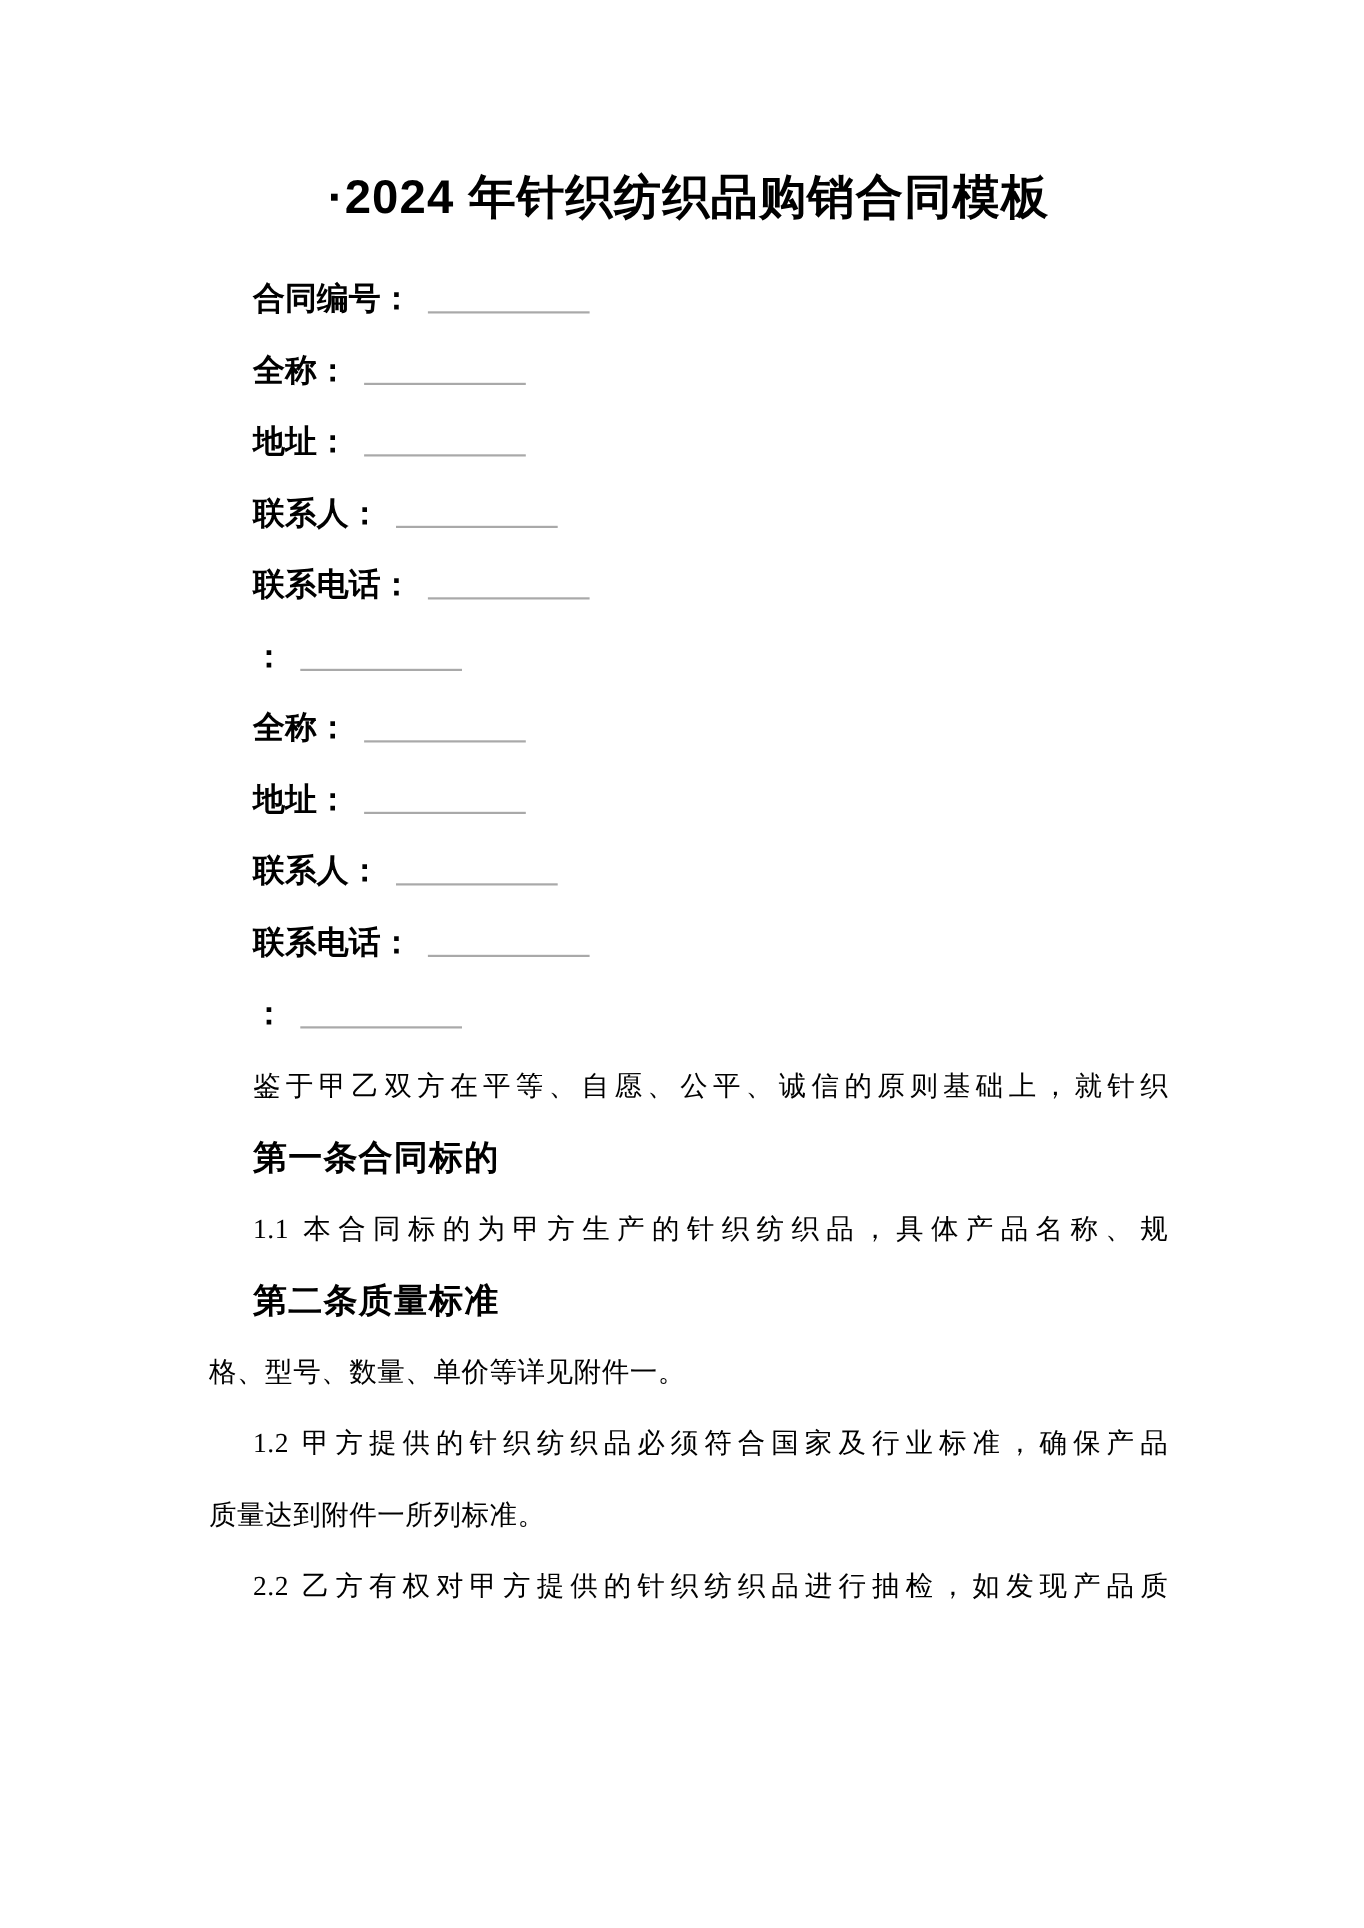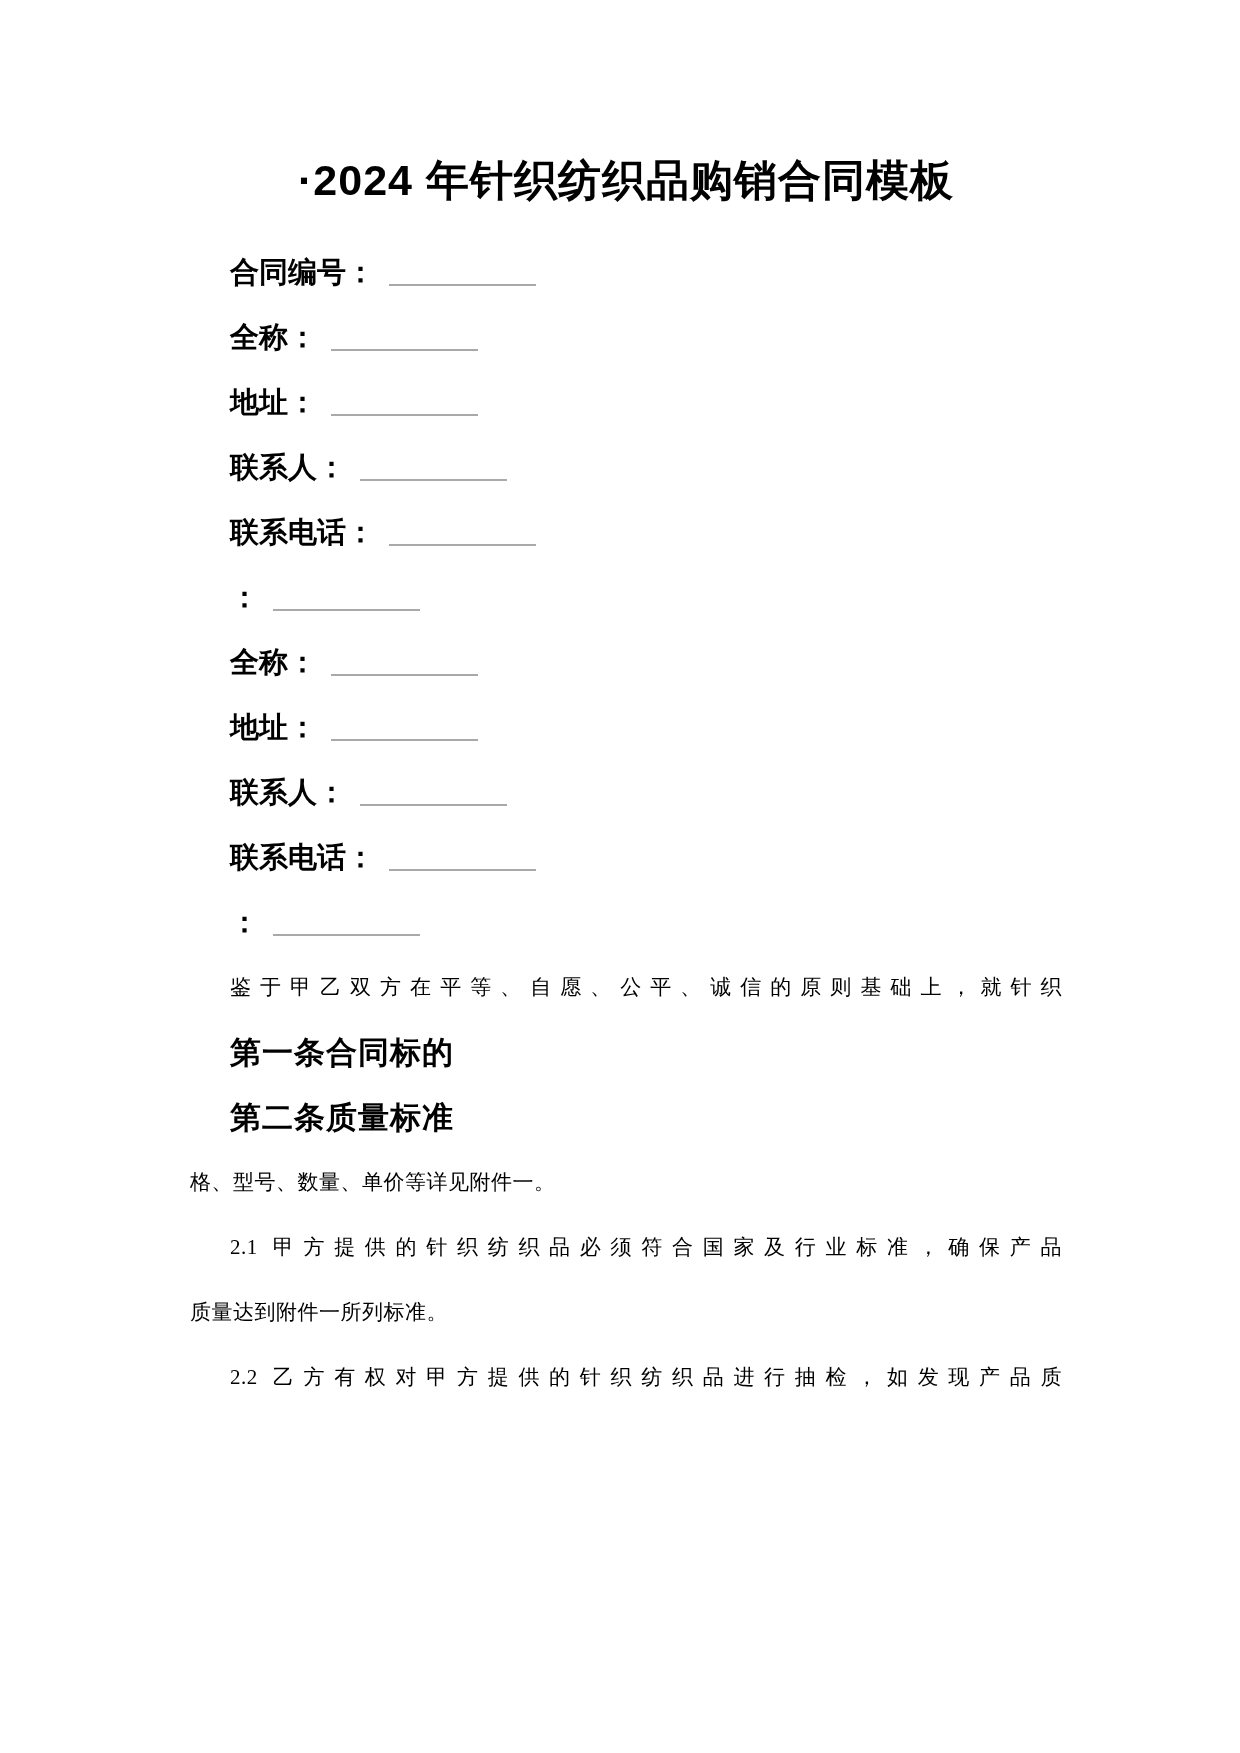--- a/index.html
+++ b/index.html
@@ -53,7 +53,7 @@
   .bline {
     height: 65px;
     line-height: 65px;
-    font-size: 21px;
+    font-size: 25px;
     letter-spacing: 0.5px;
   }
   .bline.indent {

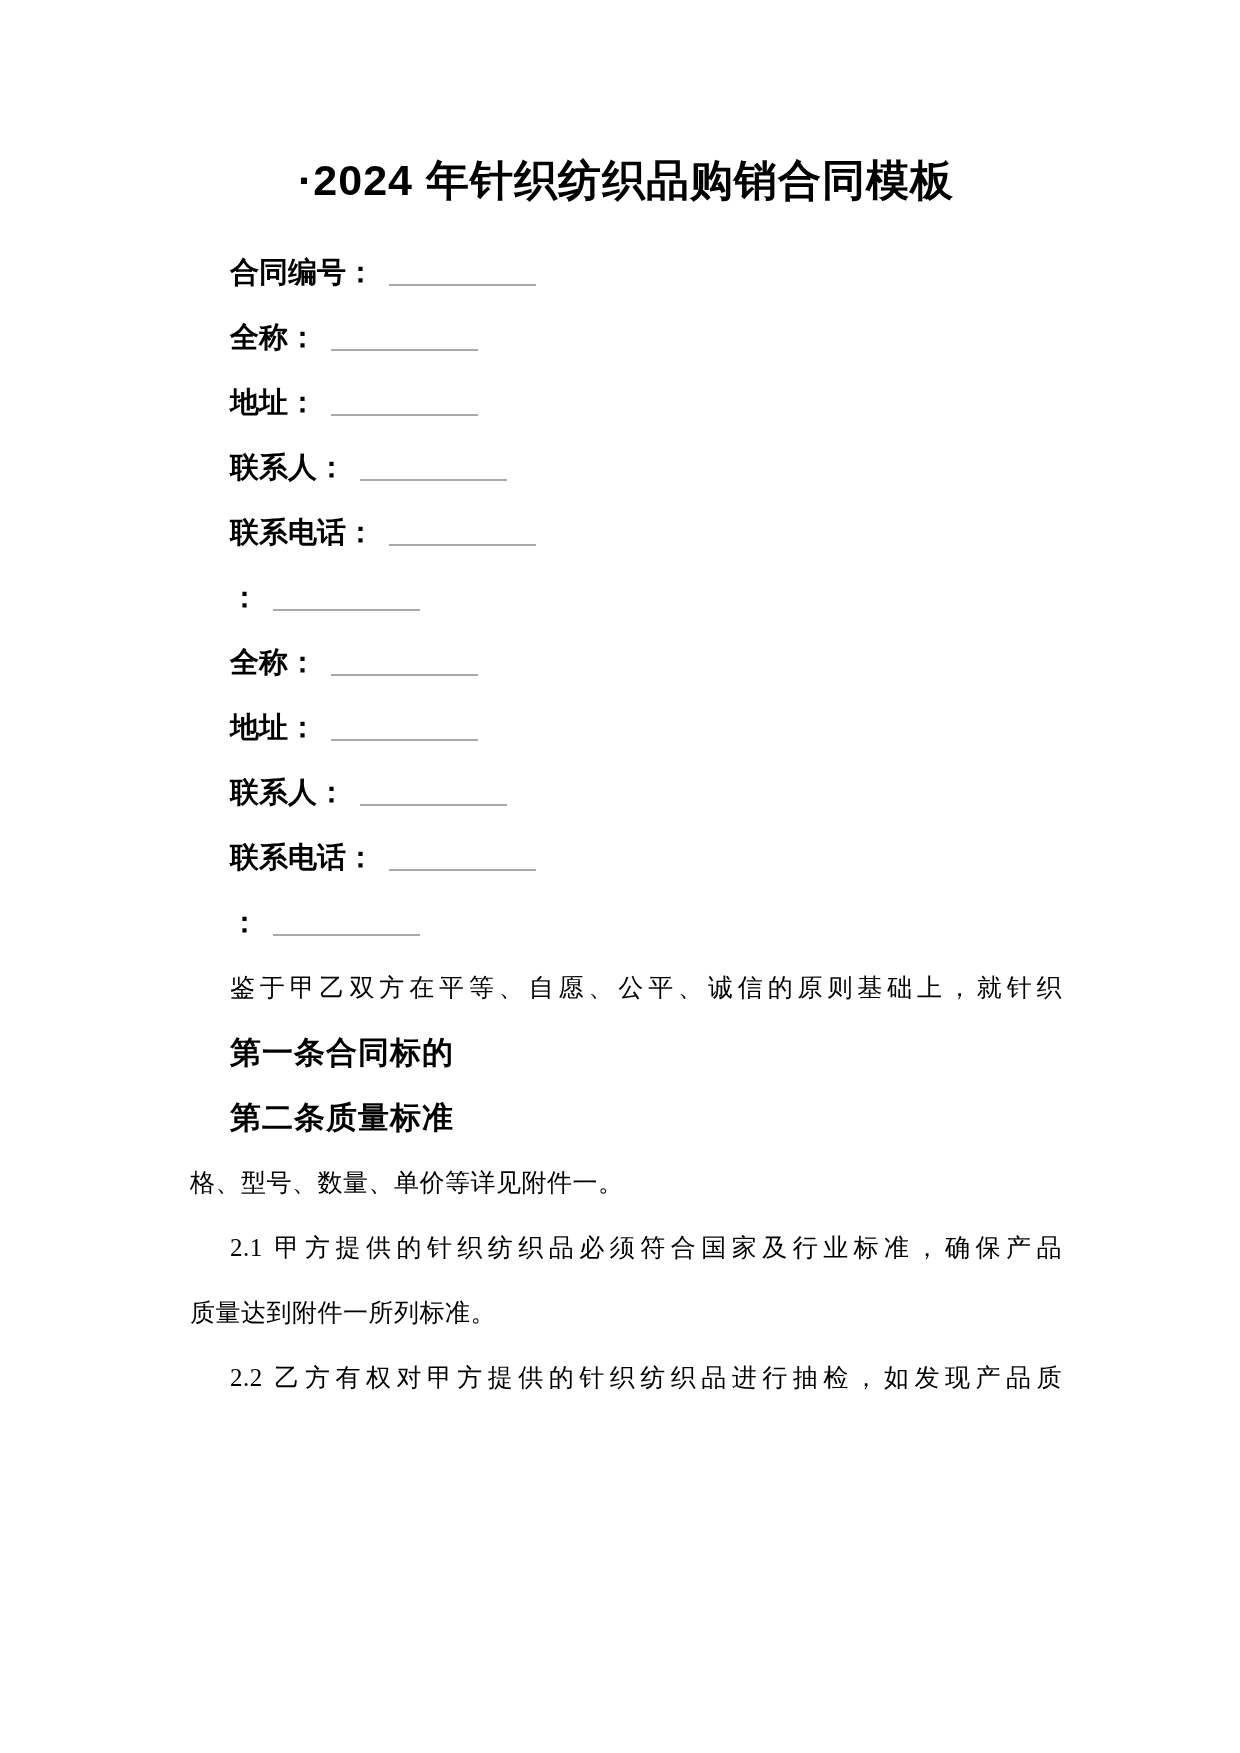--- a/index.html
+++ b/index.html
@@ -130,6 +130,7 @@
 
   <div class="bline indent heading">第一条合同标的</div>
 
+  <div class="bline indent justify">1.1 本合同标的为甲方生产的针织纺织品，具体产品名称、规</div>
 
   <div class="bline indent heading">第二条质量标准</div>
 

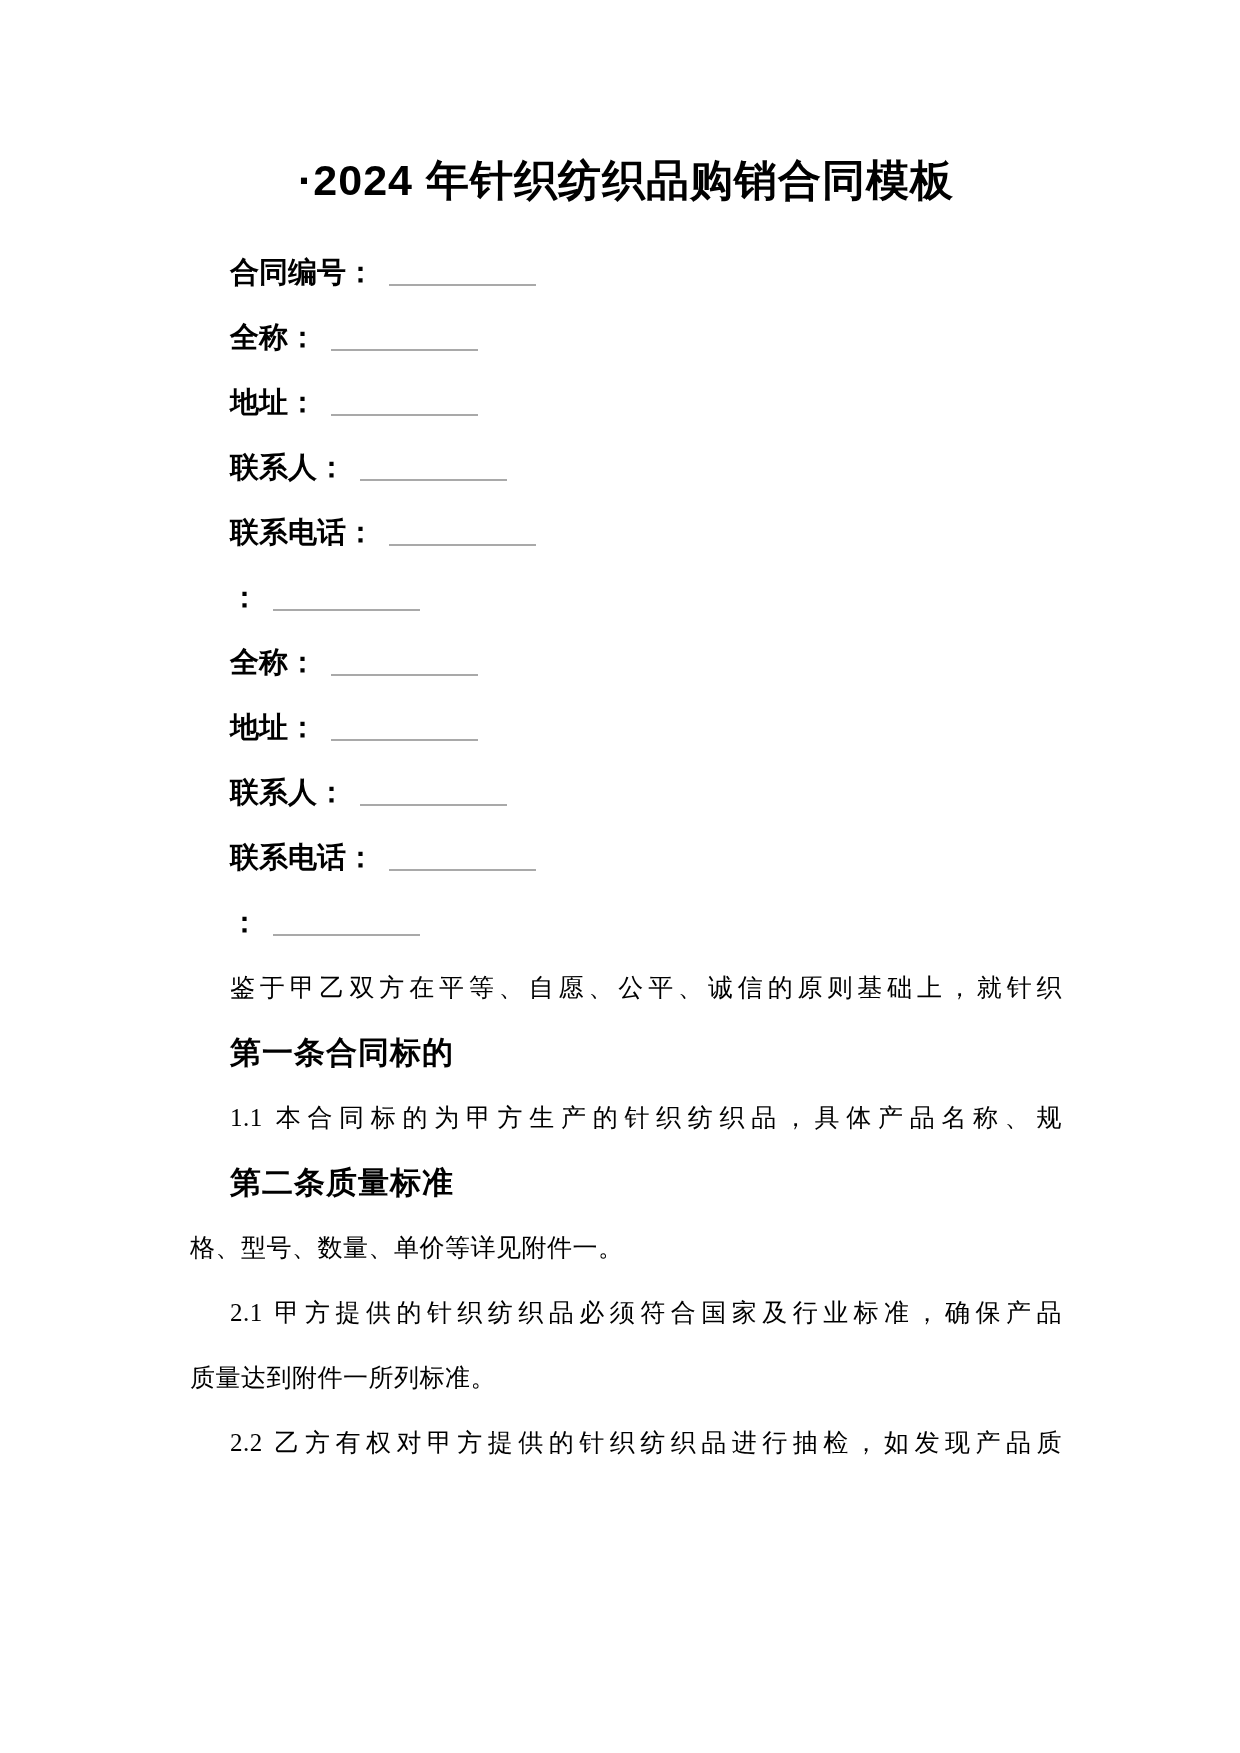--- a/index.html
+++ b/index.html
@@ -136,7 +136,7 @@
 
   <div class="bline">格、型号、数量、单价等详见附件一。</div>
 
-  <div class="bline indent justify">2.1 甲方提供的针织纺织品必须符合国家及行业标准，确保产品</div>
+  <div class="bline indent justify">1.2 甲方提供的针织纺织品必须符合国家及行业标准，确保产品</div>
 
   <div class="bline">质量达到附件一所列标准。</div>
 

